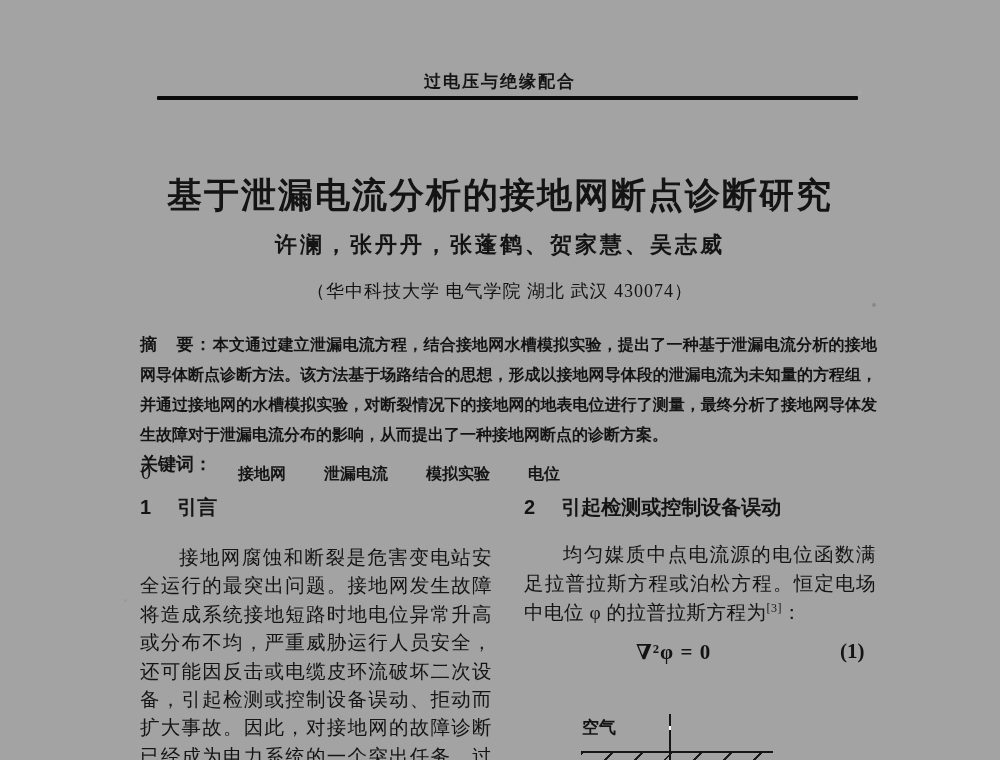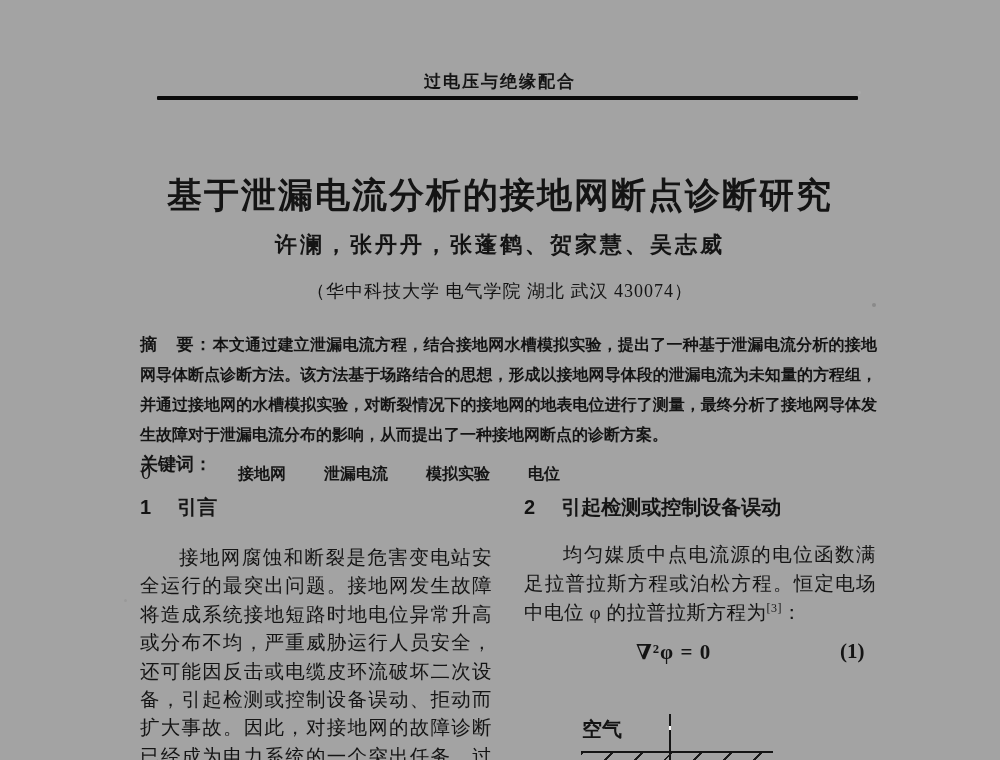--- a/index.html
+++ b/index.html
@@ -65,7 +65,7 @@
   .equation{position:absolute;left:112px;top:0;letter-spacing:1px;}
   .equation-number{position:absolute;left:316px;top:0;font-weight:600;}
   .fig-air-label{
-    position:absolute;left:582px;top:716px;font-size:20px;font-weight:bold;
+    position:absolute;left:582px;top:716px;font-size:17px;font-weight:bold;
     font-family:"Liberation Sans","DejaVu Sans",sans-serif;
   }
   .fig-vline{position:absolute;left:669px;top:714px;width:2px;height:46px;background:#151515;}

